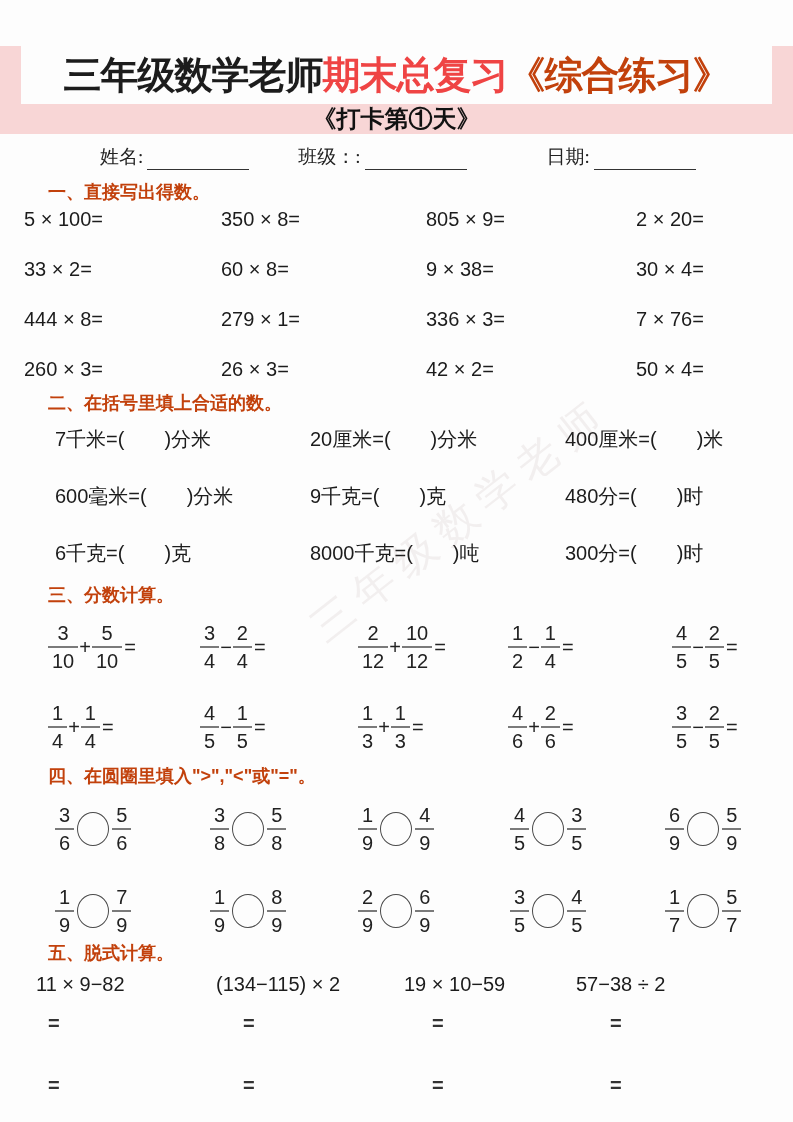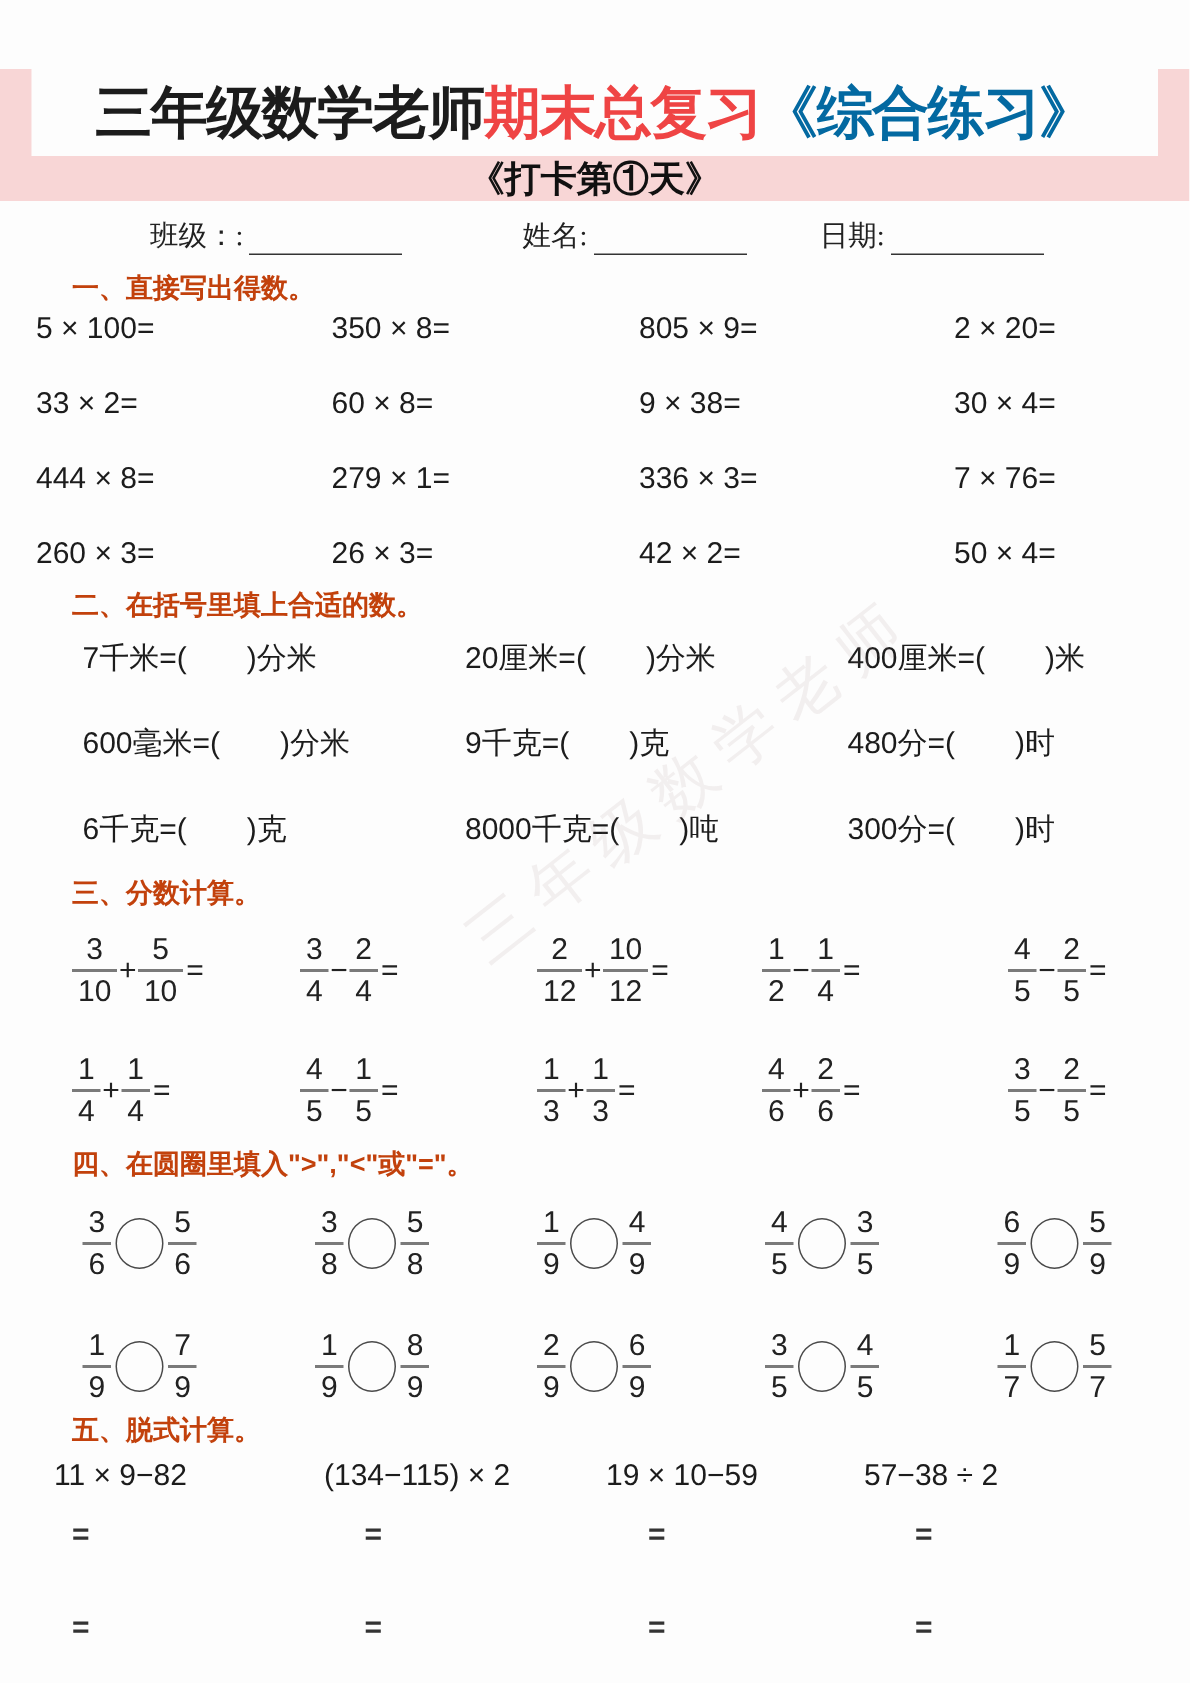--- a/index.html
+++ b/index.html
@@ -21,7 +21,7 @@
     font-size:38px;font-weight:bold;letter-spacing:-1px;white-space:nowrap;
   }
   .title-red{color:#ef4444;}
-  .title-blue{color:#0369a1;}
+  .title-blue{color:#c2410c;}
   .subtitle-row{
     position:relative;height:30px;display:flex;align-items:center;justify-content:center;
     font-family:"DejaVu Serif","Liberation Serif",serif;font-weight:bold;font-size:24px;color:#111;

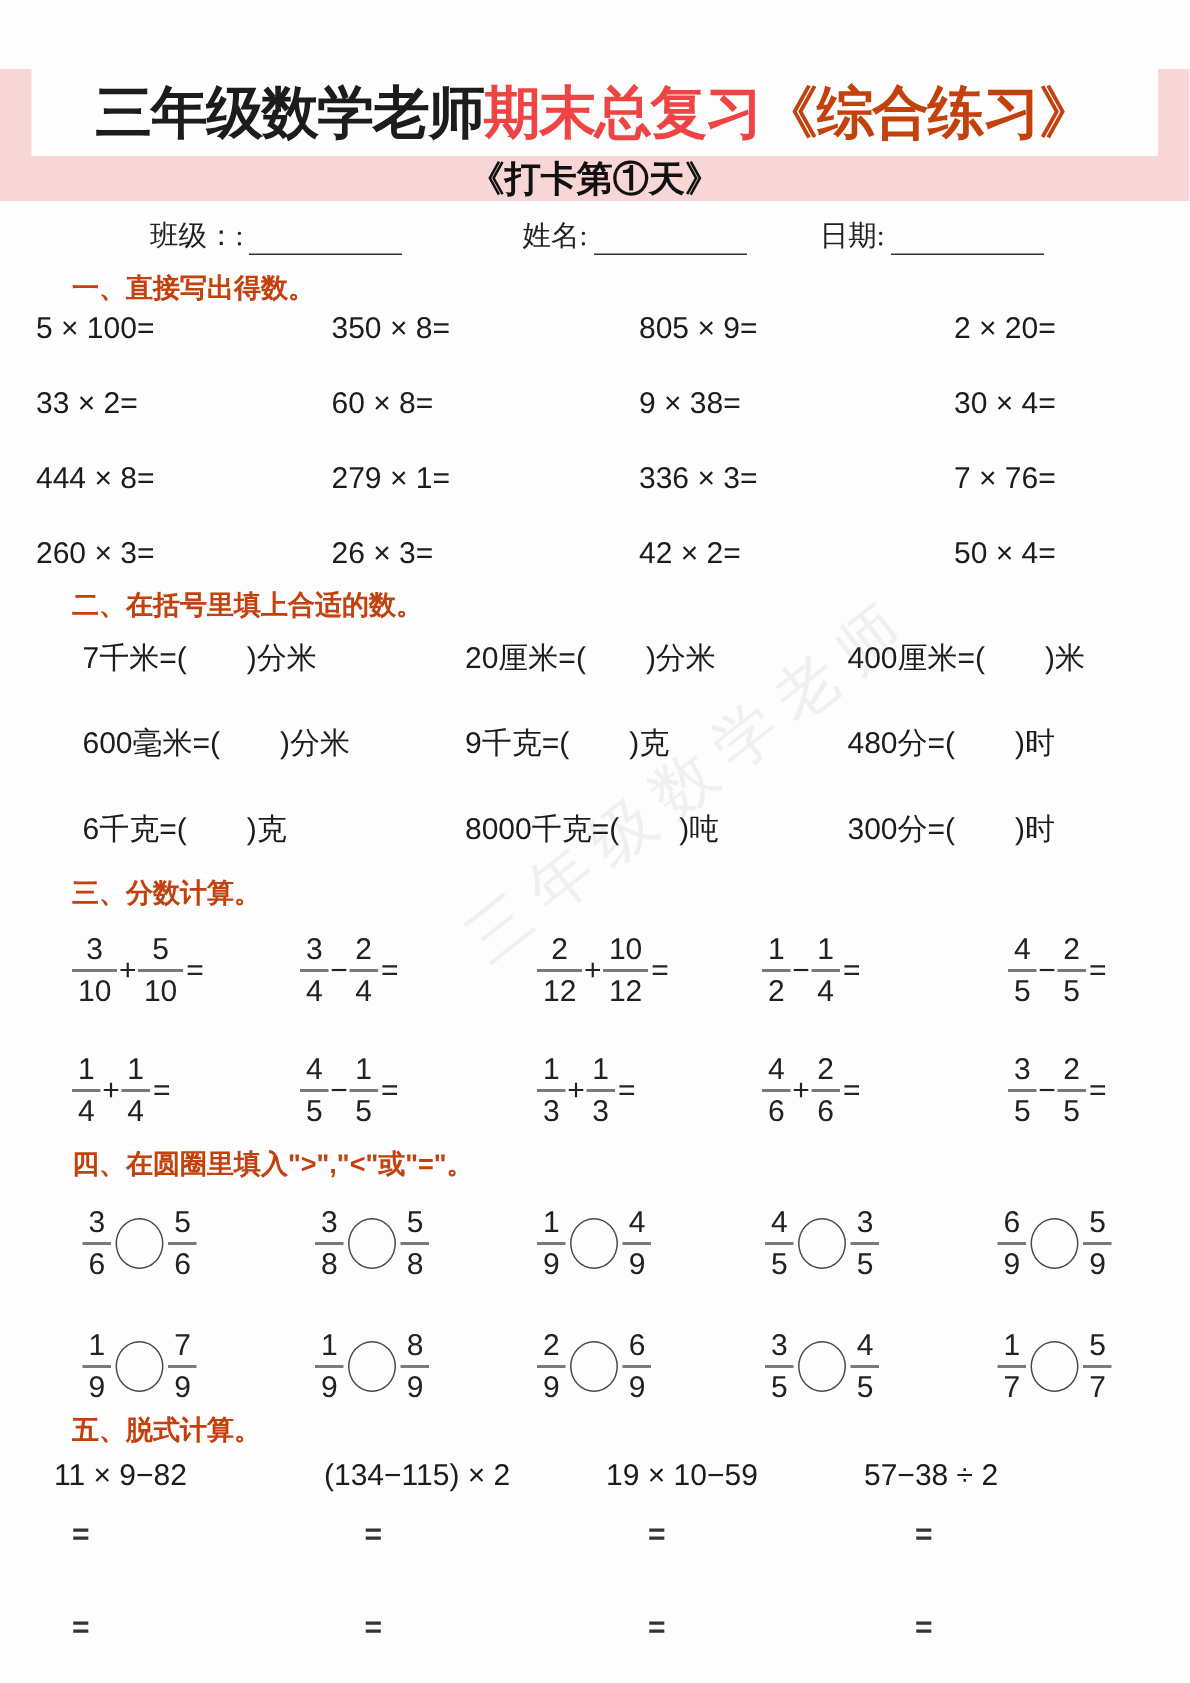--- a/index.html
+++ b/index.html
@@ -103,12 +103,12 @@
   </div>
 
   <div class="form-row">
+    <div class="form-group g2">
+      <span>姓名:</span>
+      <span class="blank"></span>
+    </div>
     <div class="form-group g1">
       <span>班级：:</span>
-      <span class="blank"></span>
-    </div>
-    <div class="form-group g2">
-      <span>姓名:</span>
       <span class="blank"></span>
     </div>
     <div class="form-group">

